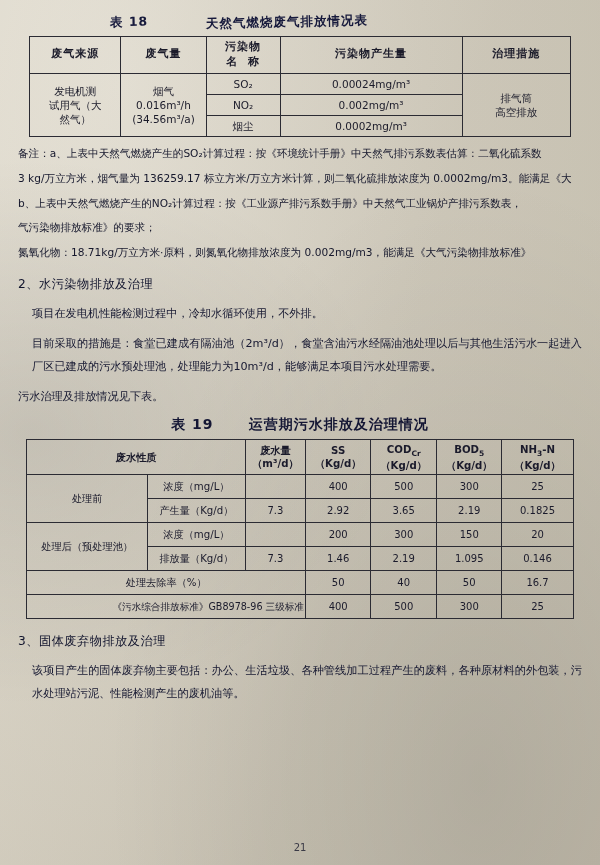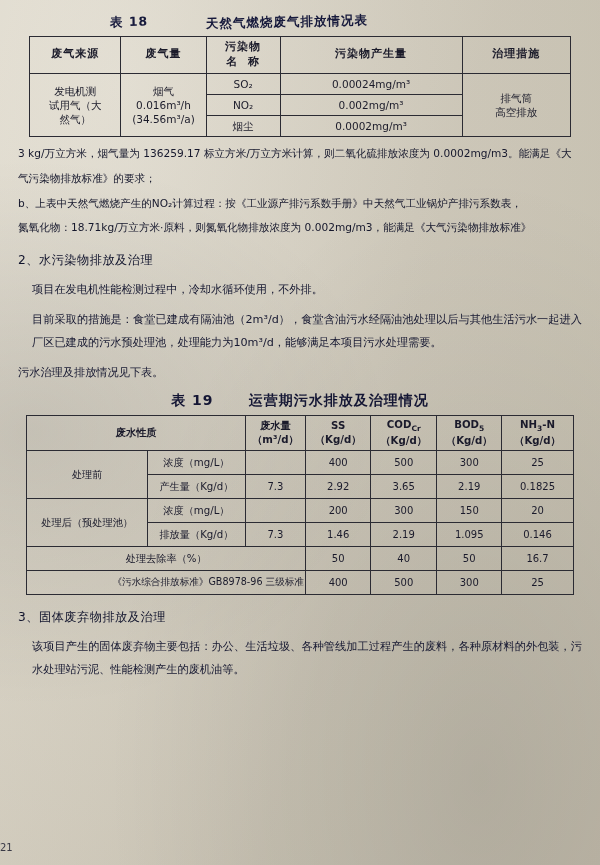--- a/index.html
+++ b/index.html
@@ -151,6 +151,7 @@
   </div>
 
   <div class="blk">
+    <p class="note">备注：a、上表中天然气燃烧产生的SO₂计算过程：按《环境统计手册》中天然气排污系数表估算：二氧化硫系数</p>
     <p class="note">3  kg/万立方米，烟气量为 136259.17 标立方米/万立方米计算，则二氧化硫排放浓度为 0.0002mg/m3。能满足《大</p>
     <p class="note">气污染物排放标准》的要求；</p>
     <p class="note">b、上表中天然气燃烧产生的NO₂计算过程：按《工业源产排污系数手册》中天然气工业锅炉产排污系数表，</p>

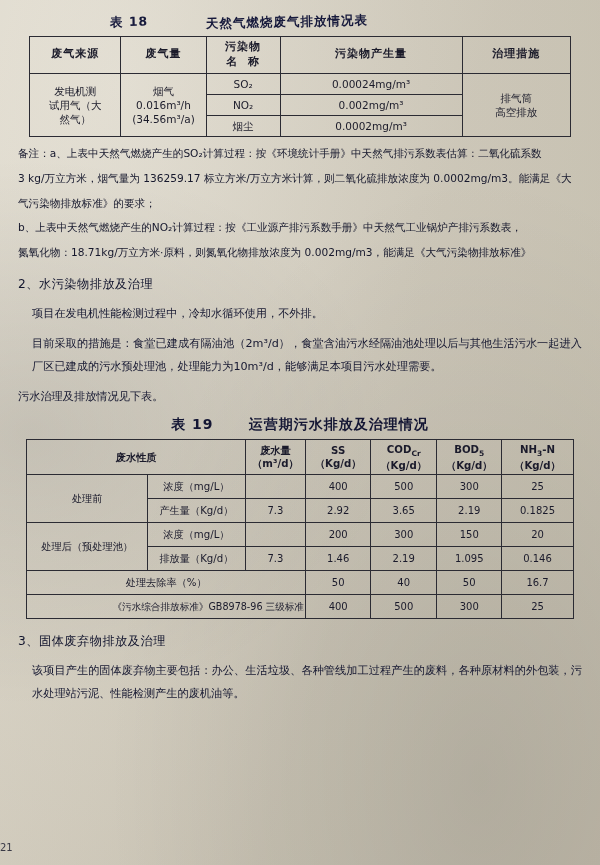--- a/index.html
+++ b/index.html
@@ -153,8 +153,8 @@
   <div class="blk">
     <p class="note">备注：a、上表中天然气燃烧产生的SO₂计算过程：按《环境统计手册》中天然气排污系数表估算：二氧化硫系数</p>
     <p class="note">3  kg/万立方米，烟气量为 136259.17 标立方米/万立方米计算，则二氧化硫排放浓度为 0.0002mg/m3。能满足《大</p>
+    <p class="note">b、上表中天然气燃烧产生的NO₂计算过程：按《工业源产排污系数手册》中天然气工业锅炉产排污系数表，</p>
     <p class="note">气污染物排放标准》的要求；</p>
-    <p class="note">b、上表中天然气燃烧产生的NO₂计算过程：按《工业源产排污系数手册》中天然气工业锅炉产排污系数表，</p>
     <p class="note">氮氧化物：18.71kg/万立方米·原料，则氮氧化物排放浓度为 0.002mg/m3，能满足《大气污染物排放标准》</p>
   </div>
 

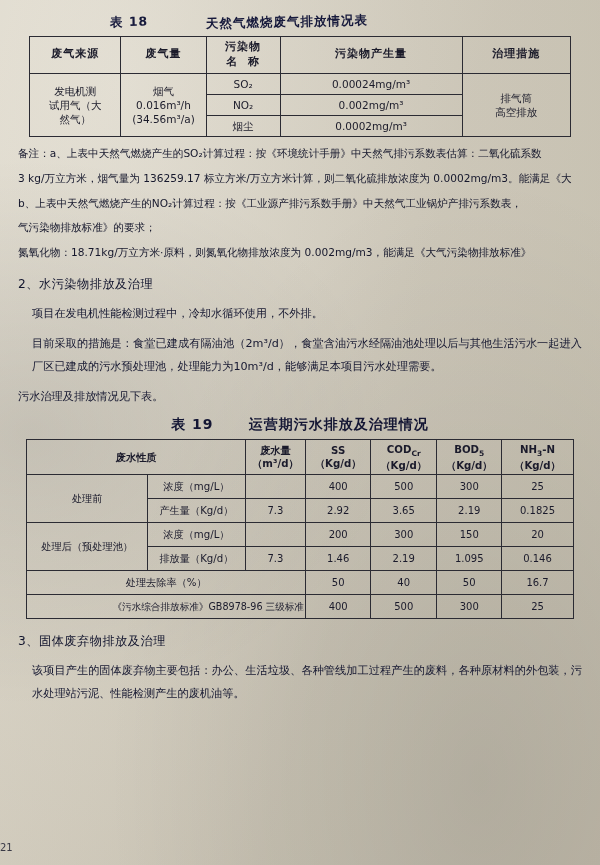--- a/index.html
+++ b/index.html
@@ -96,7 +96,7 @@
 
   .pg-num{
     position:absolute;left:0;right:0;bottom:12px;
-    text-align:left;font-size:10px;color:#3a3a46;z-index:3;
+    text-align:center;font-size:10px;color:#3a3a46;z-index:3;
   }
   .rot{
     display:inline-block;

